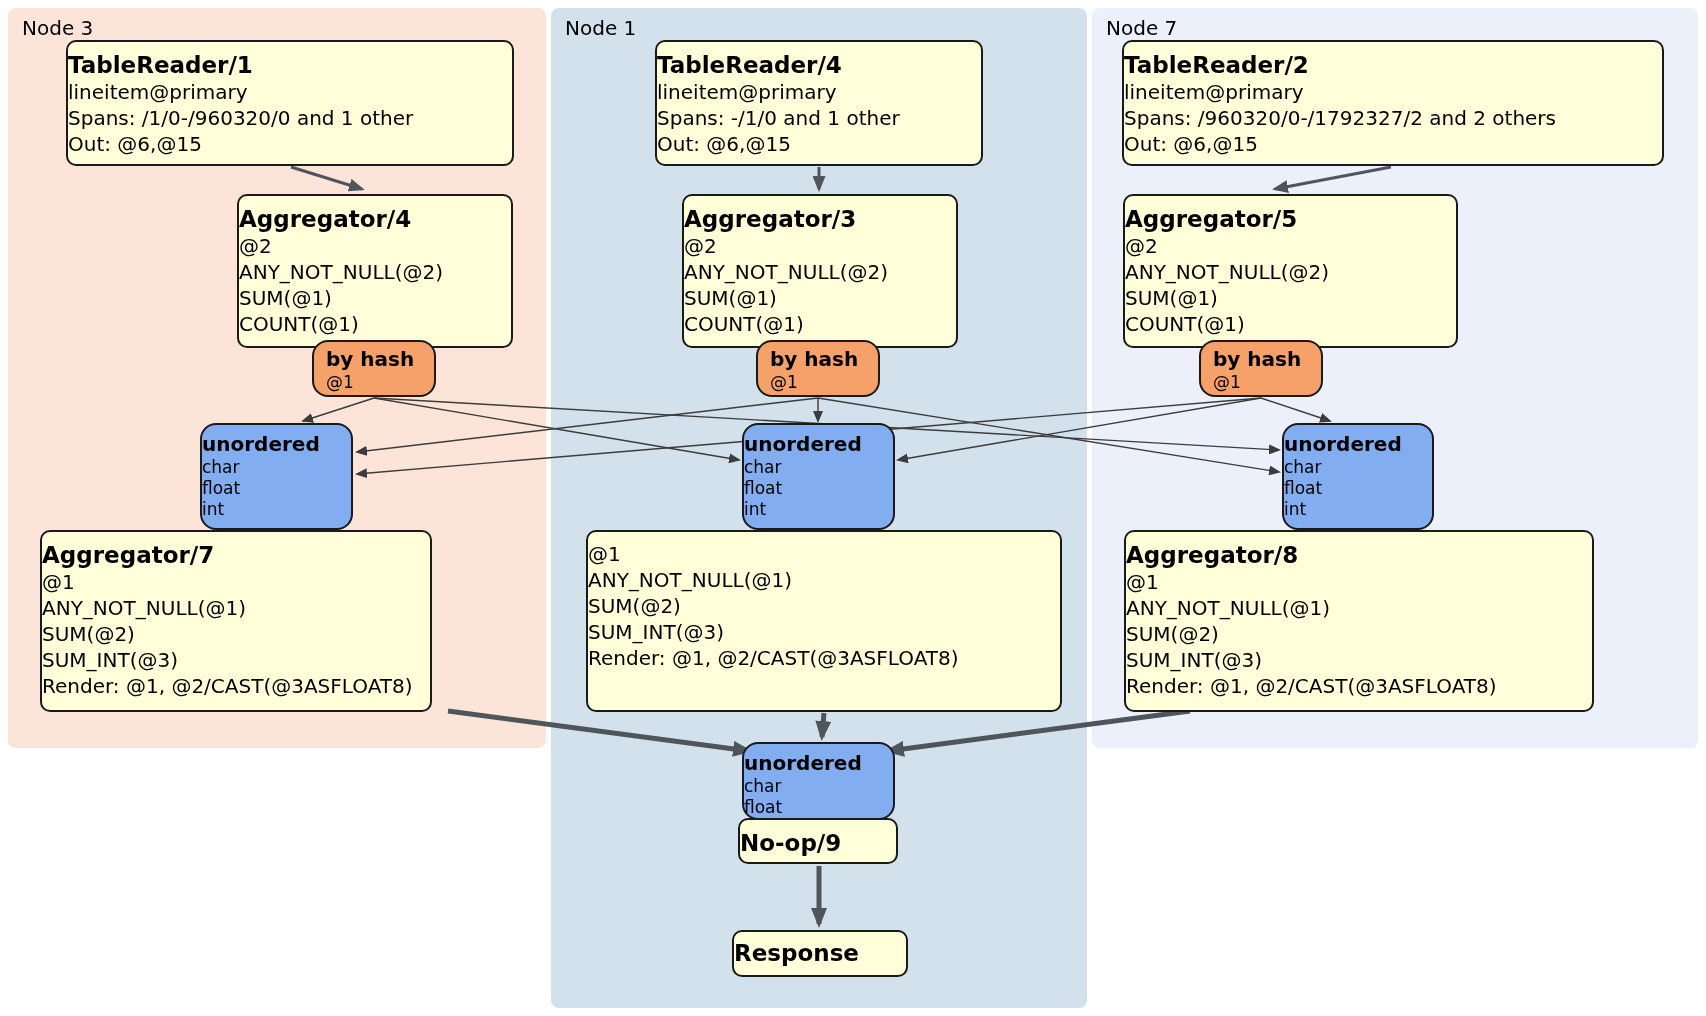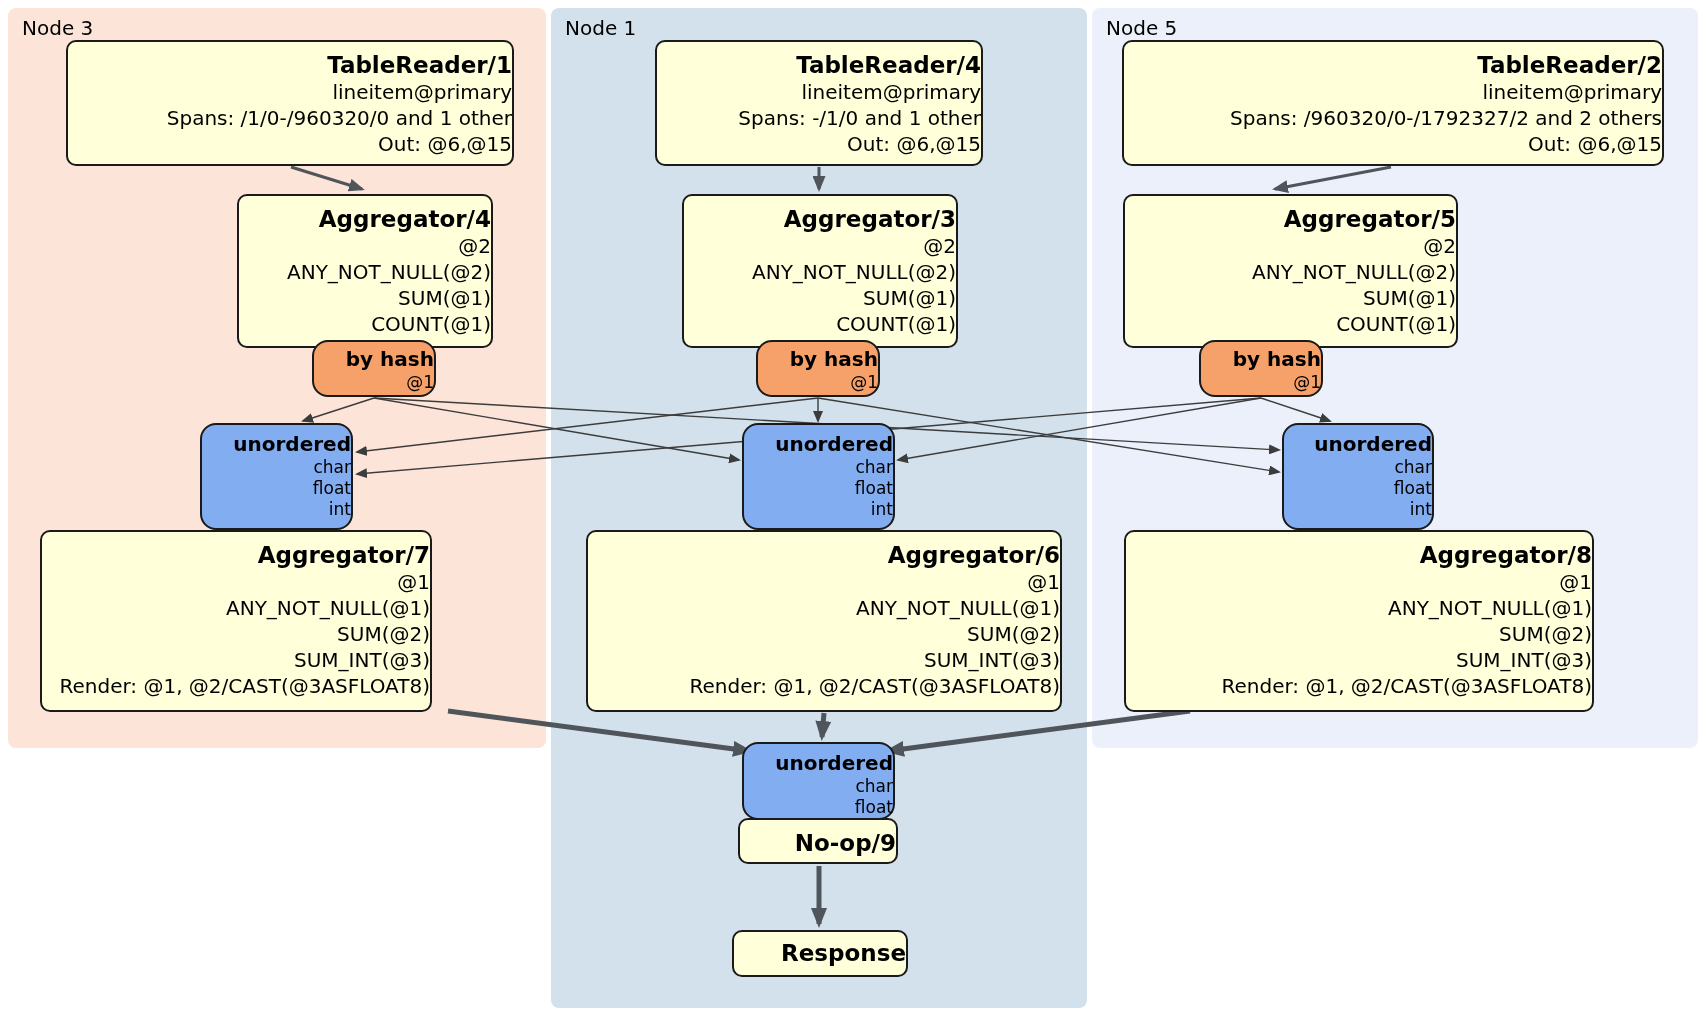--- a/index.html
+++ b/index.html
@@ -66,7 +66,7 @@
     <div class="panel-label">Node 1</div>
   </div>
   <div class="panel" id="p-node2">
-    <div class="panel-label">Node 5</div>
+    <div class="panel-label">Node 7</div>
   </div>
 
   <svg class="edges" width="1706" height="1016">

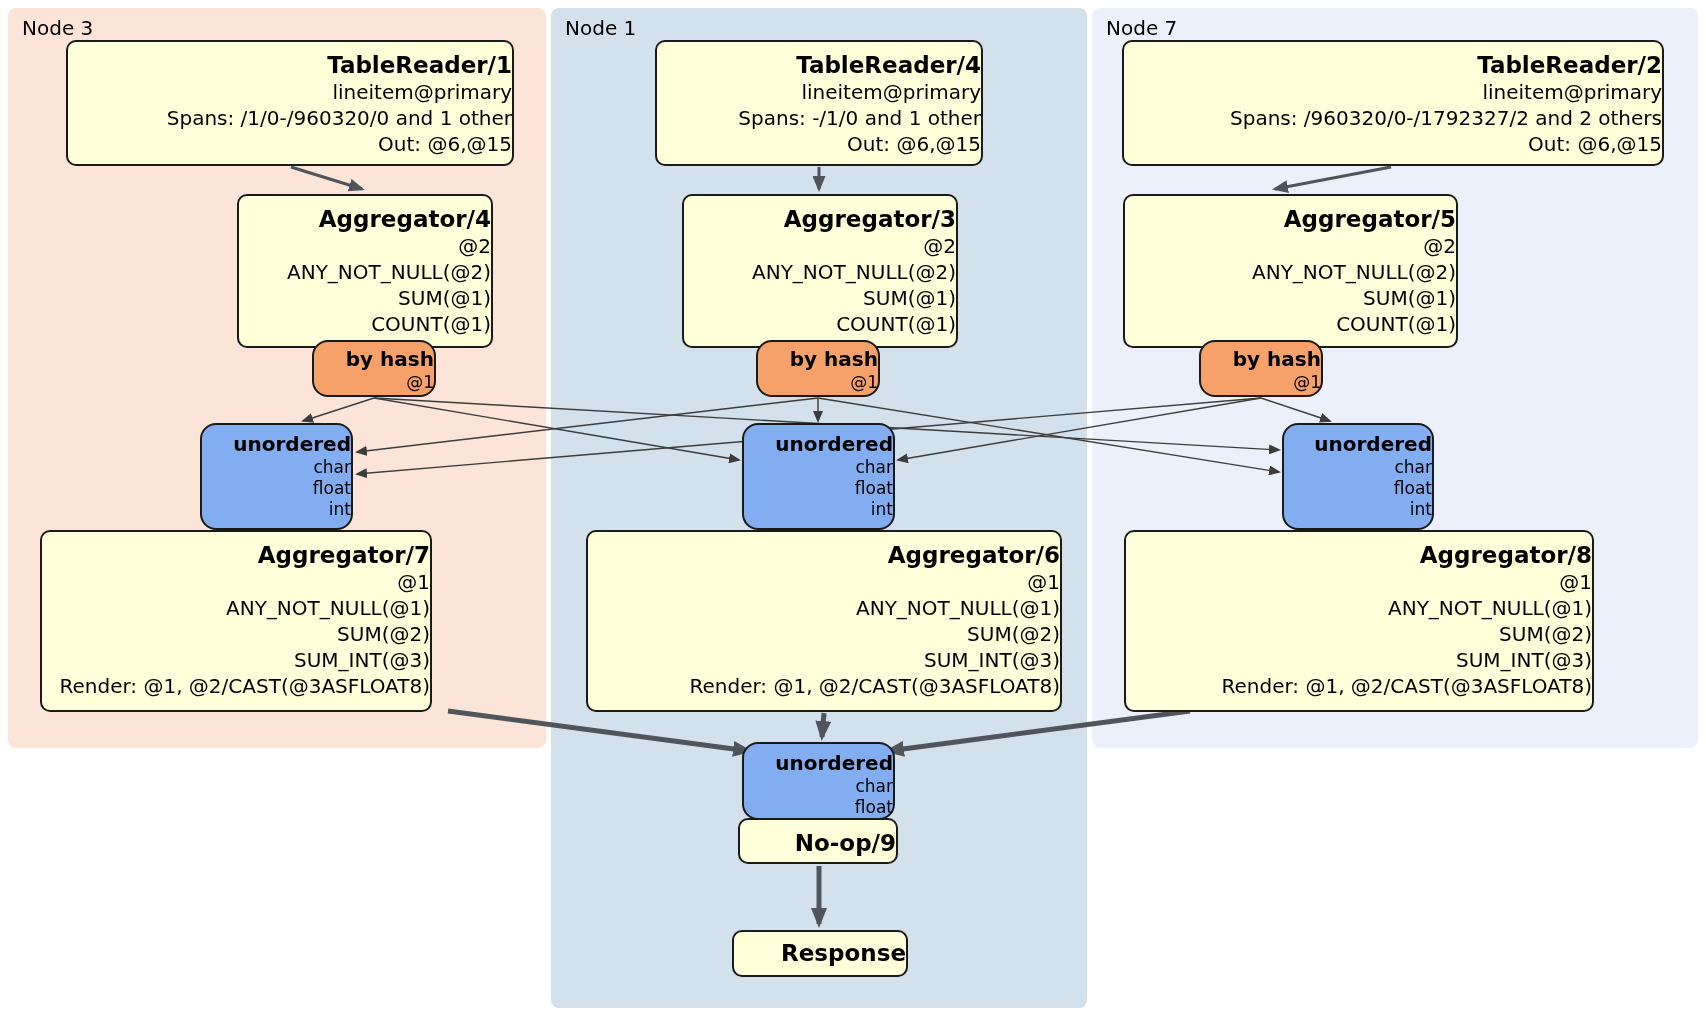--- a/index.html
+++ b/index.html
@@ -23,7 +23,7 @@
 
   
   .box {
-    position:absolute; box-sizing:border-box; text-align:right; color:#000;
+    position:absolute; box-sizing:border-box; text-align:left; color:#000;
     background:var(--proc,#ffffd9); border:2px solid var(--border,#1a1a1a);
     border-radius:10px; z-index:3; padding-top:9px;
   }

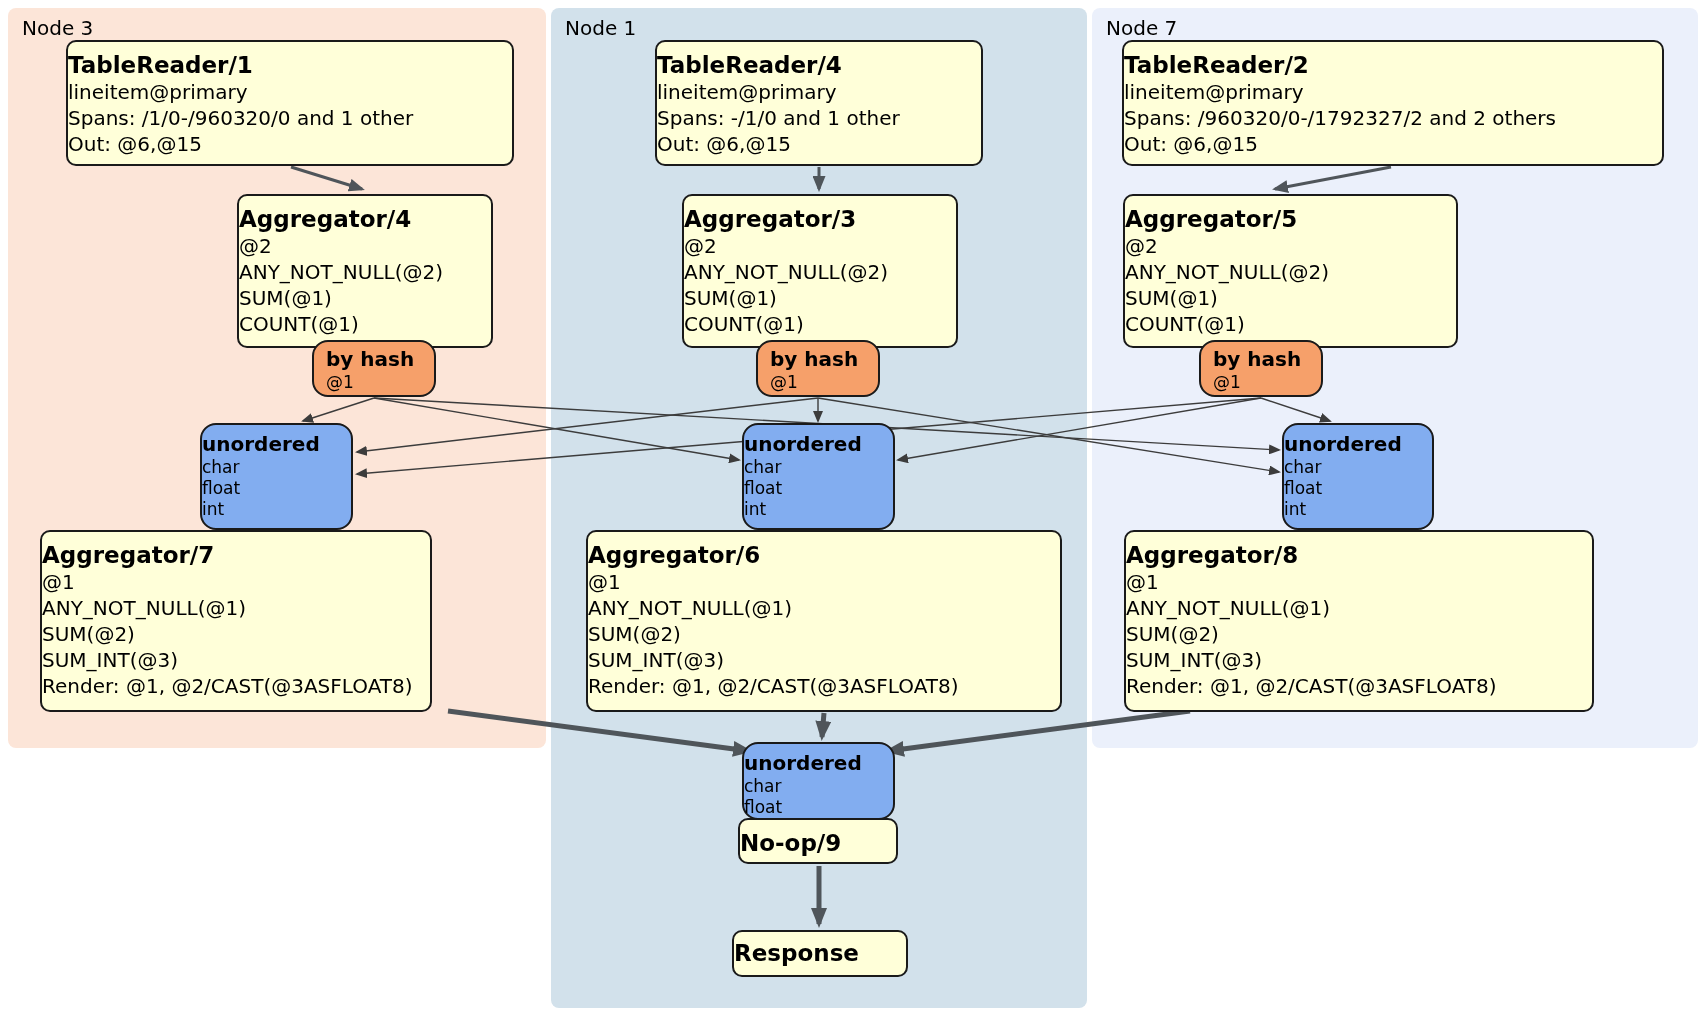--- a/index.html
+++ b/index.html
@@ -38,7 +38,7 @@
   #b-tr1  { left:66px;   top:40px;  width:448px; height:126px; }
   #b-tr0  { left:655px;  top:40px;  width:328px; height:126px; }
   #b-tr2  { left:1122px; top:40px;  width:542px; height:126px; }
-  #b-agg4 { left:237px;  top:194px; width:256px; height:154px; }
+  #b-agg4 { left:237px;  top:194px; width:276px; height:154px; }
   #b-agg3 { left:682px;  top:194px; width:276px; height:154px; }
   #b-agg5 { left:1123px; top:194px; width:335px; height:154px; }
   #b-rl   { left:312px;  top:340px; width:124px; height:57px; }

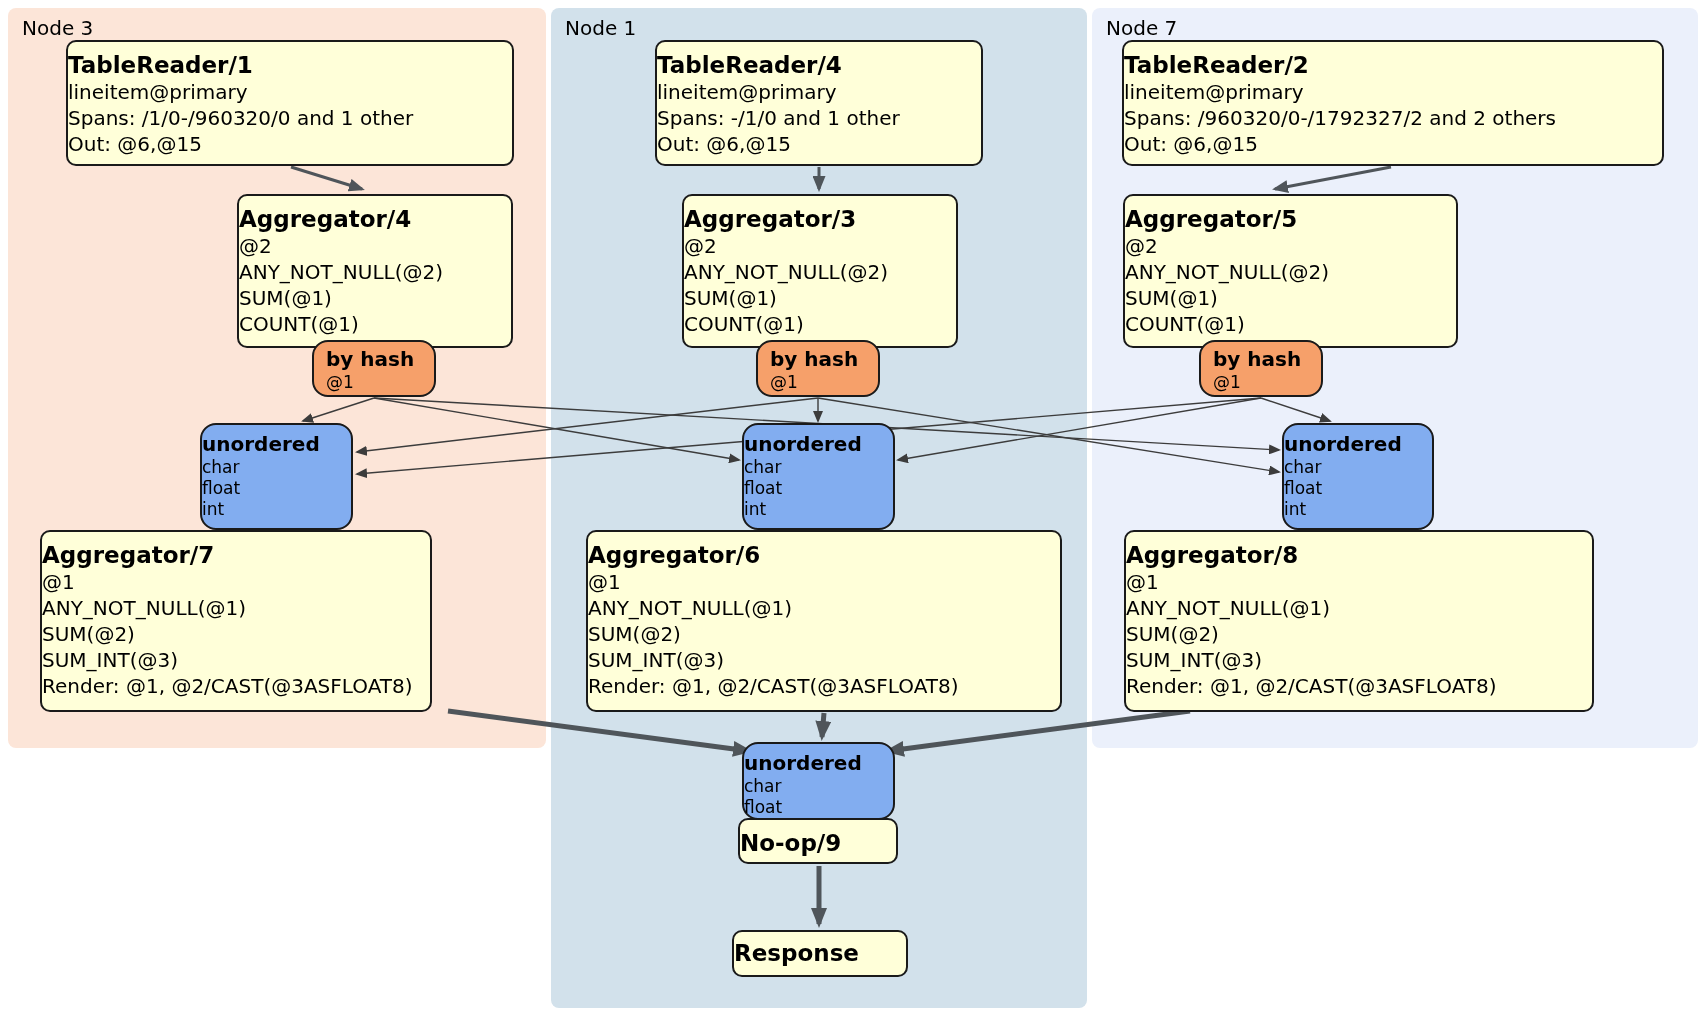--- a/index.html
+++ b/index.html
@@ -190,7 +190,6 @@
   </div>
 
   <div class="box" id="b-agg6">
-    <div class="box-title">Aggregator/6</div>
     <div class="box-line">@1</div>
     <div class="box-line">ANY_NOT_NULL(@1)</div>
     <div class="box-line">SUM(@2)</div>

